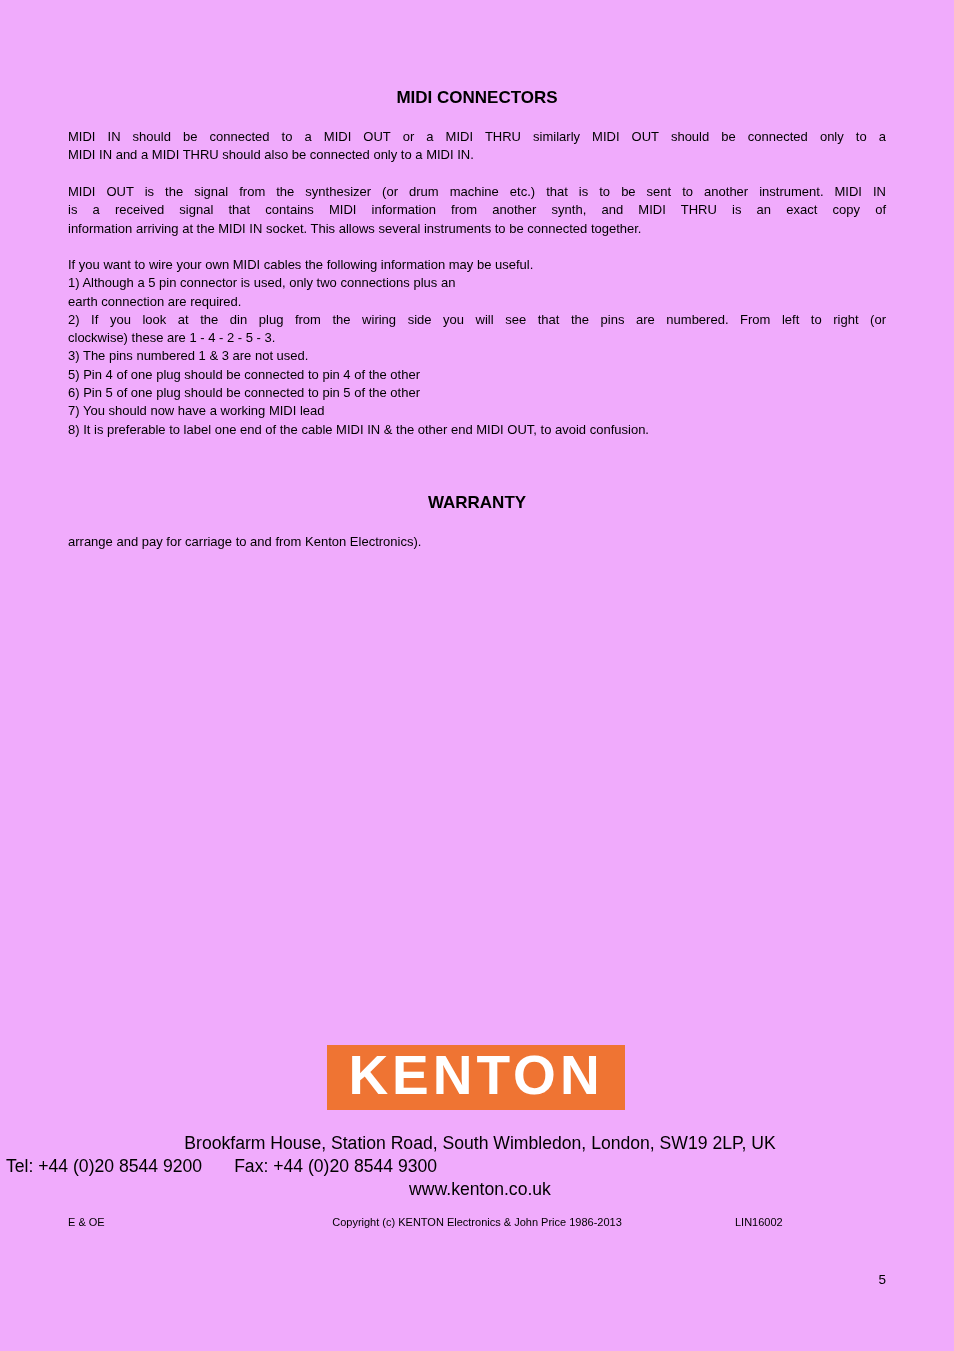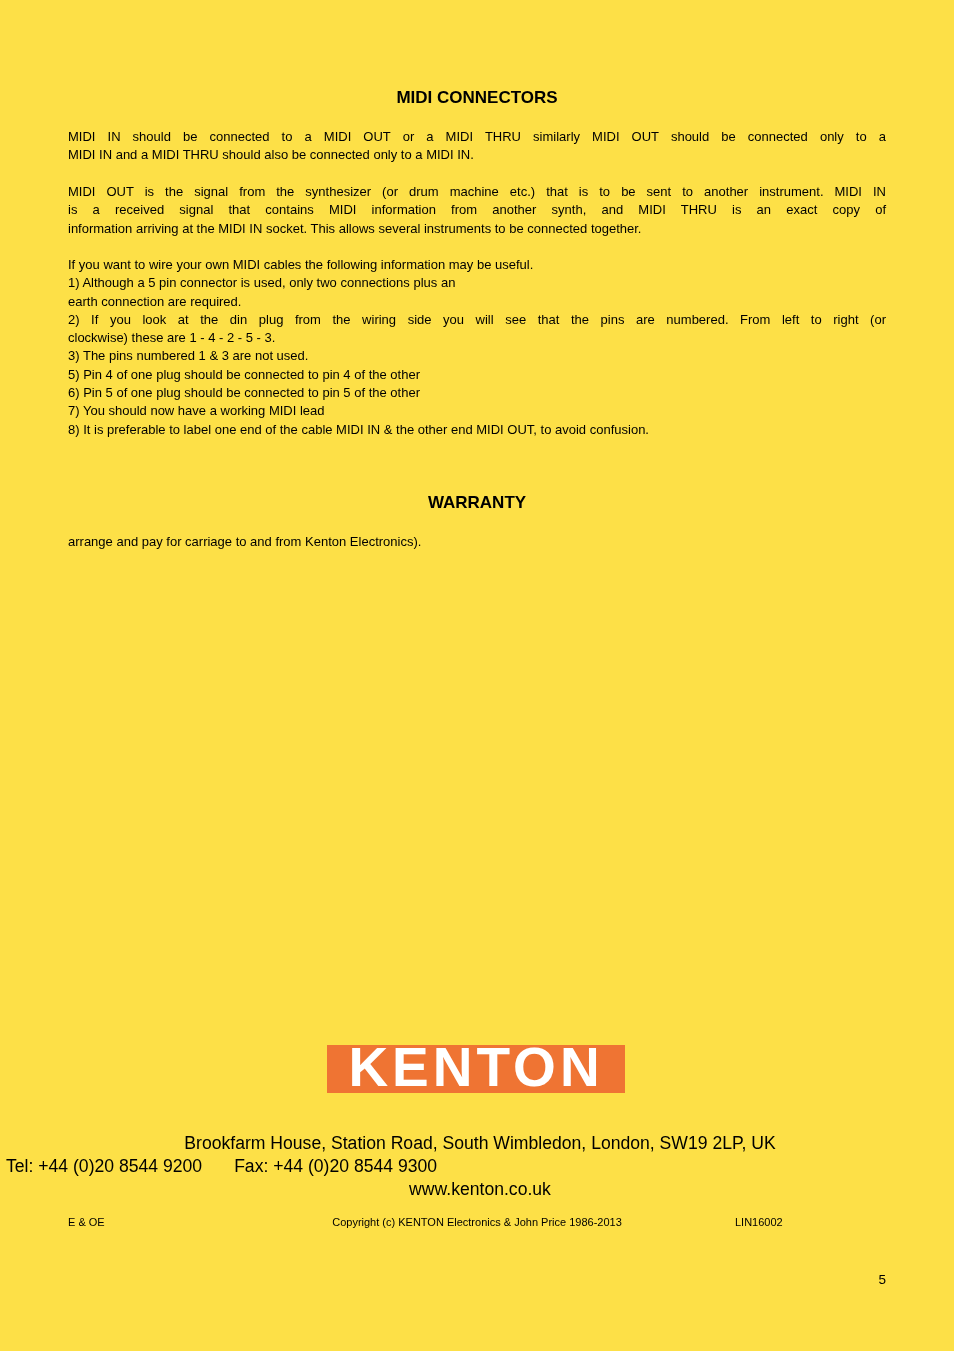--- a/index.html
+++ b/index.html
@@ -8,7 +8,7 @@
     width: 954px;
     height: 1351px;
     margin: 0 auto;
-    background: #fde047;
+    background: #f0abfc;
     font-family: "Liberation Sans", sans-serif;
     color: #000000;
     overflow: hidden;

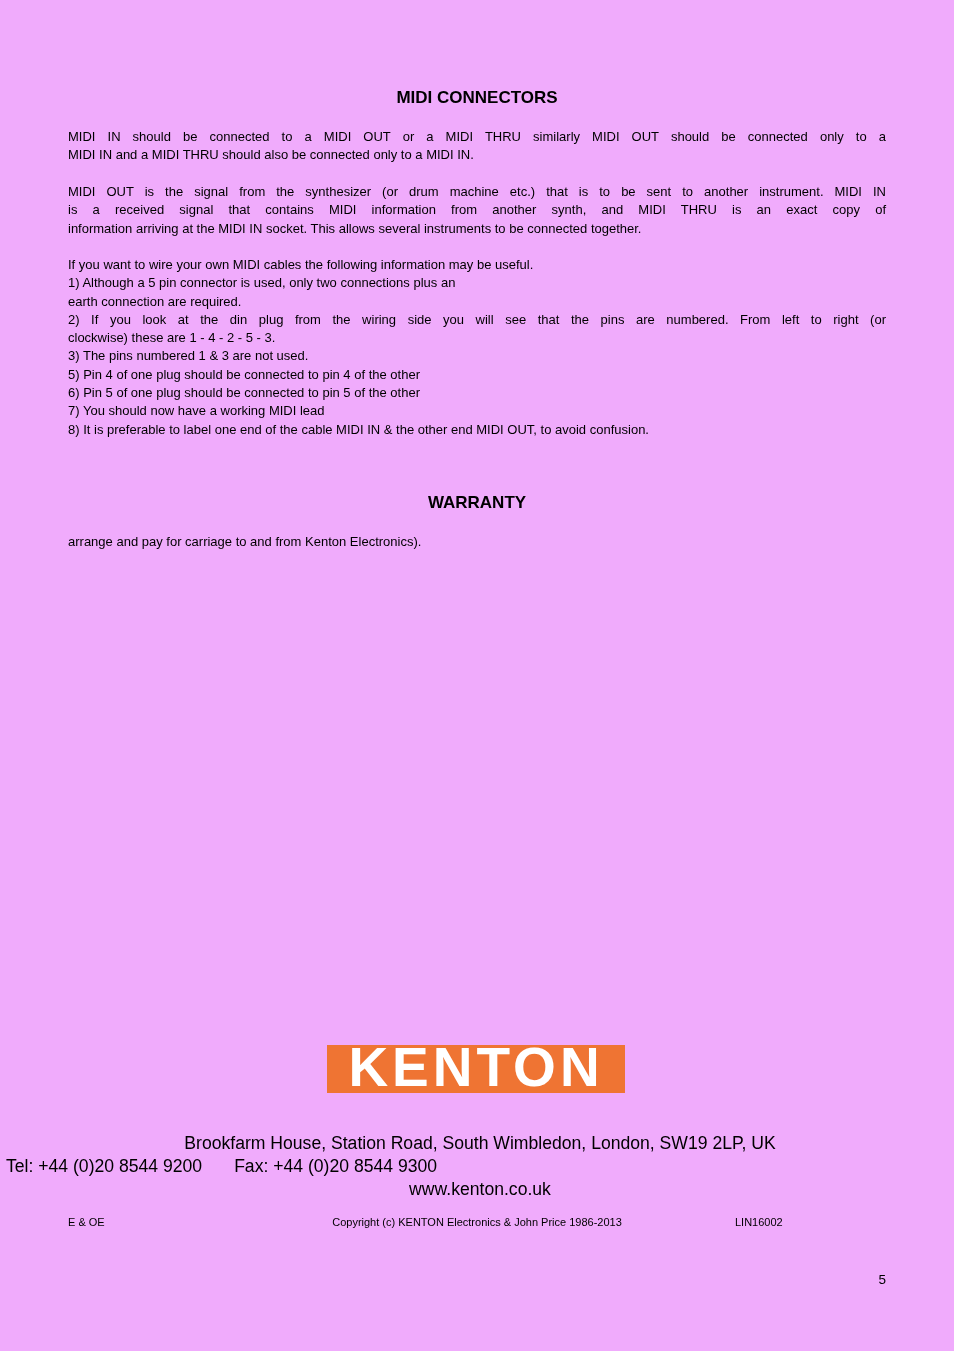--- a/index.html
+++ b/index.html
@@ -31,7 +31,7 @@
   .jlast { text-align: justify; text-align-last: justify; }
   .logo-box {
     left: 327px; top: 1045px;
-    width: 298px; height: 48px;
+    width: 298px; height: 65px;
     display: flex; align-items: center; justify-content: center;
   }
   .logo-text {

